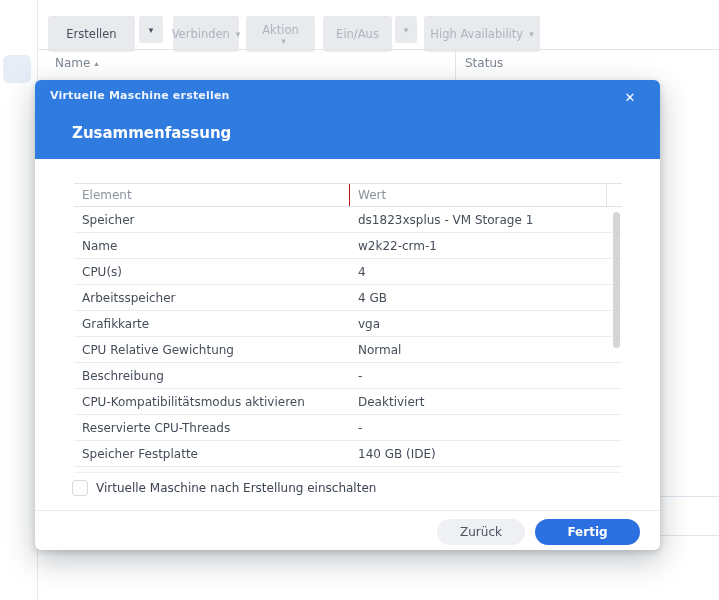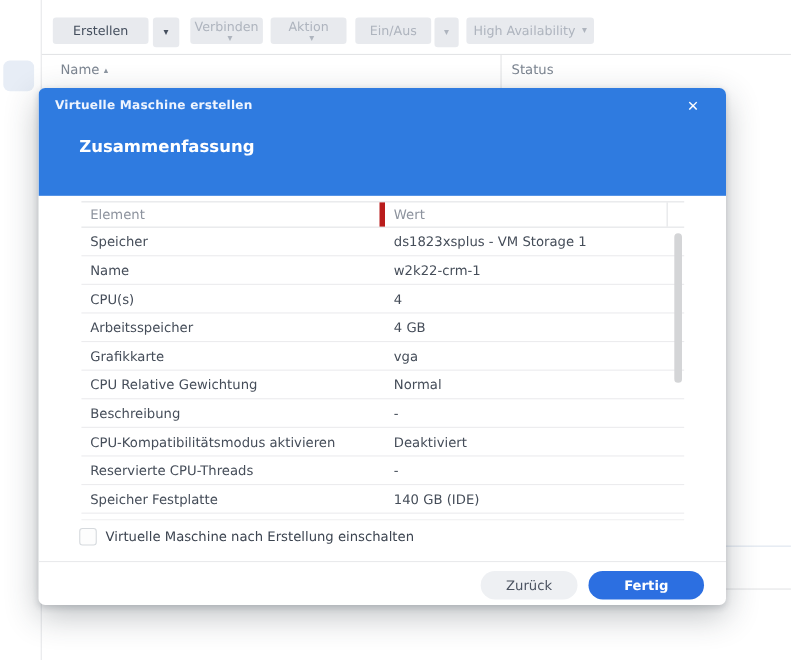--- a/index.html
+++ b/index.html
@@ -15,7 +15,7 @@
   .sidebar-tile { position:absolute; left:3px; top:55px; width:28px; height:28px;
     border-radius:6px; background:#e7edf6; }
 
-  .toolbar-btn { position:absolute; top:16px; height:24px; border-radius:3px;
+  .toolbar-btn { position:absolute; top:16px; height:36px; border-radius:3px;
     background:#e8eaee; display:flex; align-items:center; justify-content:center;
     font-size:11.5px; color:#454f5e; padding:0 12px; white-space:nowrap; }
   .toolbar-btn .arrow { font-size:9px; margin-left:6px; line-height:1; }

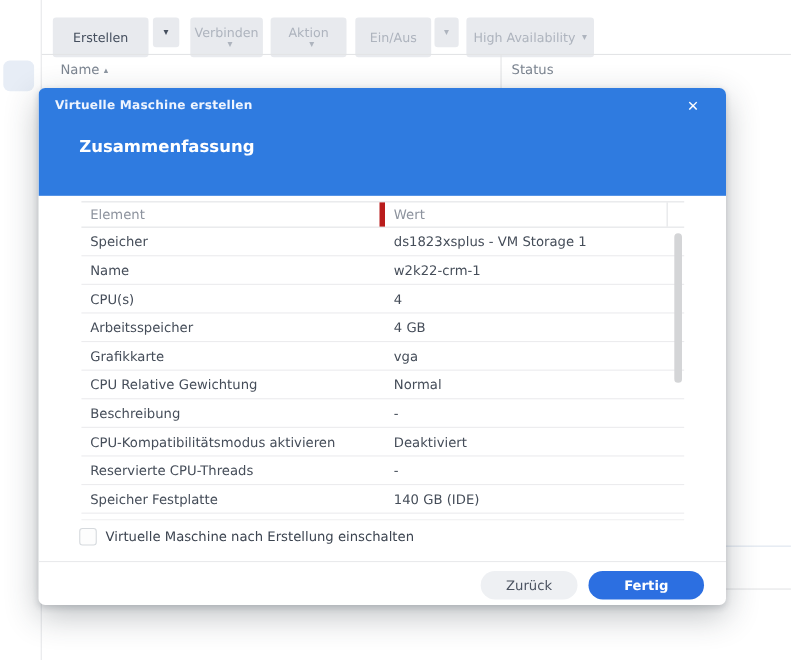--- a/index.html
+++ b/index.html
@@ -85,7 +85,7 @@
   <span>▾</span>
 </div>
 
-<div class="toolbar-btn disabled" style="left:173px;width:66px;flex-direction:column;">
+<div class="toolbar-btn disabled" style="left:173px;width:66px;">
   <span>Verbinden</span>
   <span class="arrow">▾</span>
 </div>

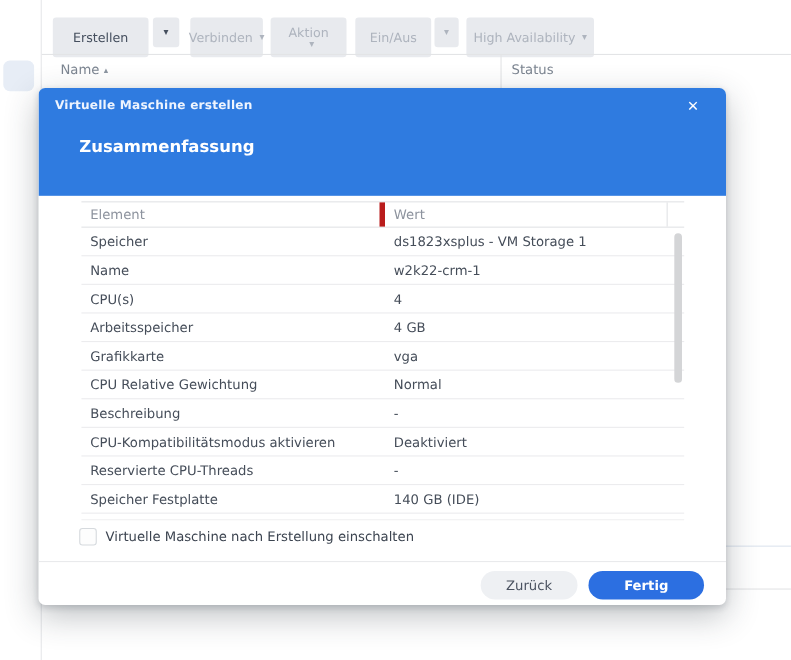--- a/index.html
+++ b/index.html
@@ -34,7 +34,7 @@
   .dialog { position:absolute; left:35px; top:80px; width:625px; height:470px;
     background:#ffffff; border-radius:6px; overflow:hidden;
     box-shadow:0 10px 30px rgba(40,50,60,.30), 0 2px 6px rgba(40,50,60,.18); }
-  .dialog-header { height:98px; background:#2f7be0; position:relative; }
+  .dialog-header { height:79px; background:#2f7be0; position:relative; }
   .dialog-title { position:absolute; left:15px; top:9px; font-size:11px; font-weight:bold;
     color:#eef4fe; letter-spacing:.2px; }
   .dialog-close { position:absolute; right:20px; top:7px; width:20px; height:20px;

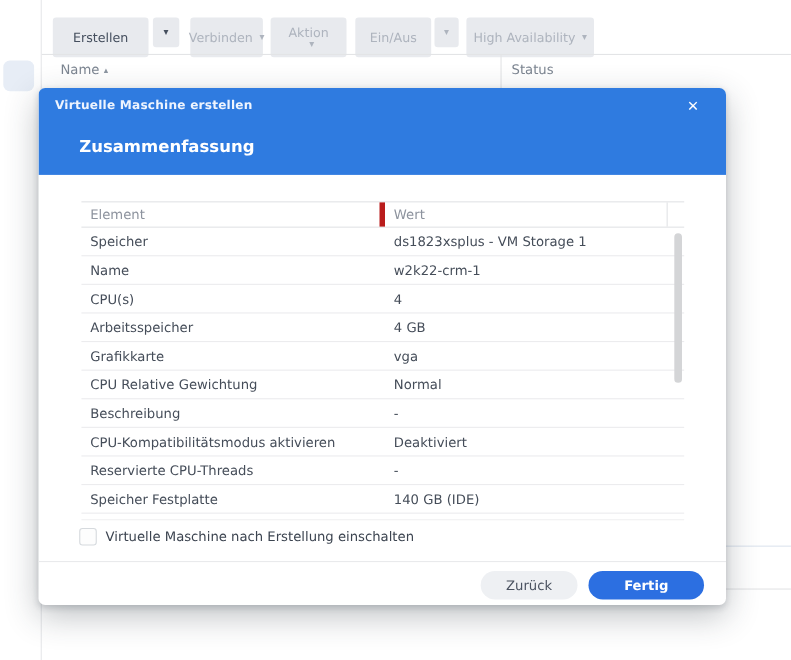--- a/index.html
+++ b/index.html
@@ -47,7 +47,7 @@
   .thead { display:flex; height:24px; border-top:1px solid #e2e3e5;
     border-bottom:1px solid #e2e3e5; align-items:center; color:#8d939e; }
   .thead .hcell { height:100%; display:flex; align-items:center; padding-left:8px; }
-  .thead .h1 { width:276px; border-right:5px solid #b91c1c; }
+  .thead .h1 { width:276px; border-right:1px solid #b91c1c; }
   .thead .h2 { width:257px; border-right:1px solid #e2e3e5; }
   .thead .h3 { flex:1; }
   .trow { display:flex; height:26px; border-bottom:1px solid #ececee; align-items:center; }

